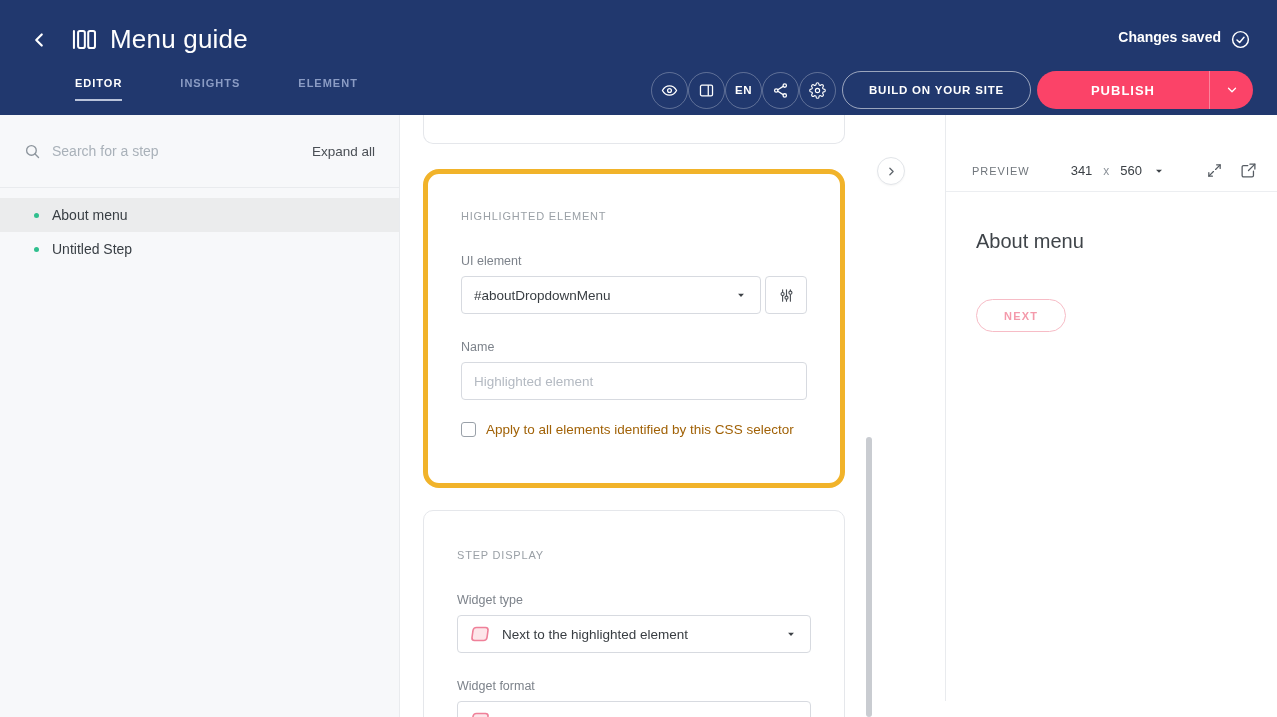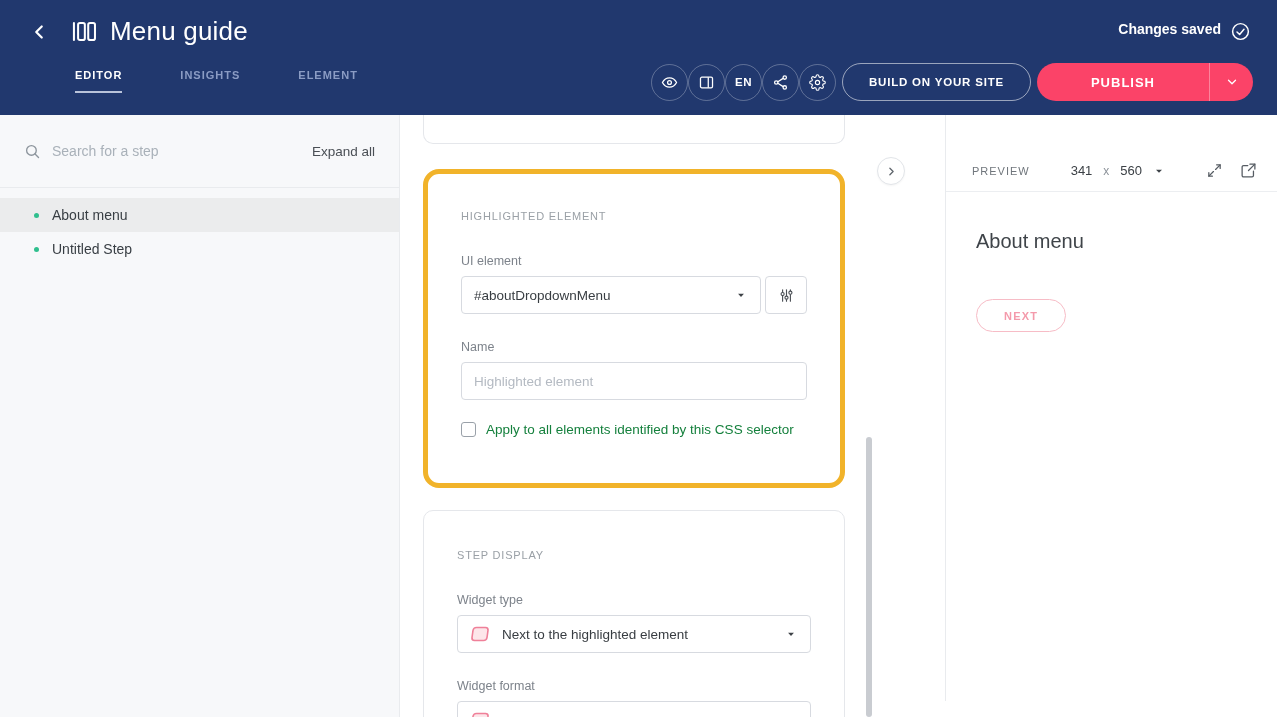--- a/index.html
+++ b/index.html
@@ -23,7 +23,7 @@
 
   
   .topbar{ position:absolute; top:0; left:0; right:0; height:115px; background:var(--navy); padding:0 24px; }
-  .topbar-row1{ height:63px; display:flex; align-items:center; }
+  .topbar-row1{ height:63px; display:flex; align-items:center;margin-top:8px; }
   .topbar-row2{ height:50px; display:flex; align-items:flex-start; }
   .spacer{ flex:1; }
 

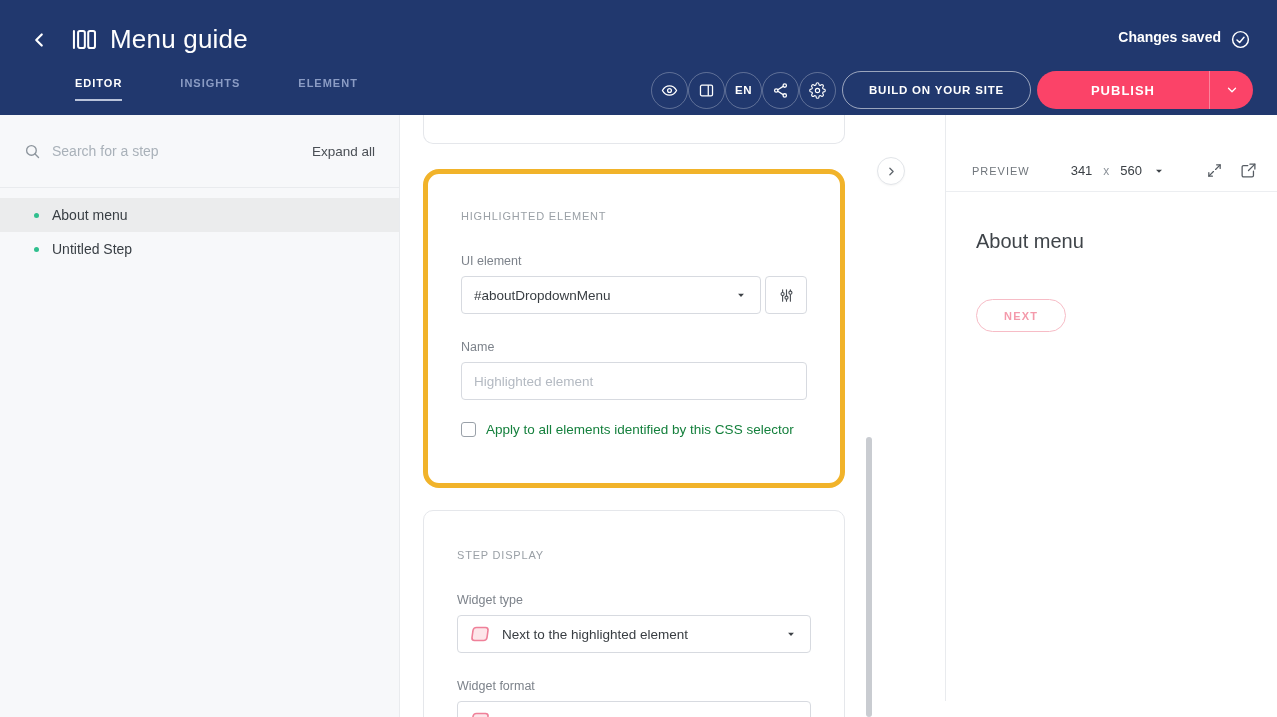--- a/index.html
+++ b/index.html
@@ -94,7 +94,7 @@
 
   .checkbox-row{ margin-top:22px; display:flex; align-items:center; gap:10px; }
   .checkbox-row input{ appearance:none; -webkit-appearance:none; width:15px; height:15px; border:1px solid #9aa1a9; border-radius:3px; background:#fff; cursor:pointer; flex:none; }
-  .checkbox-row label{ font-size:13.5px; color:#15803d; cursor:pointer; }
+  .checkbox-row label{ font-size:13.5px; color:#a16207; cursor:pointer; }
 
   
   .main-scrollbar{ position:absolute; left:866px; top:437px; bottom:0; width:6px; border-radius:3px; background:#c9ccd1; cursor:pointer; }

